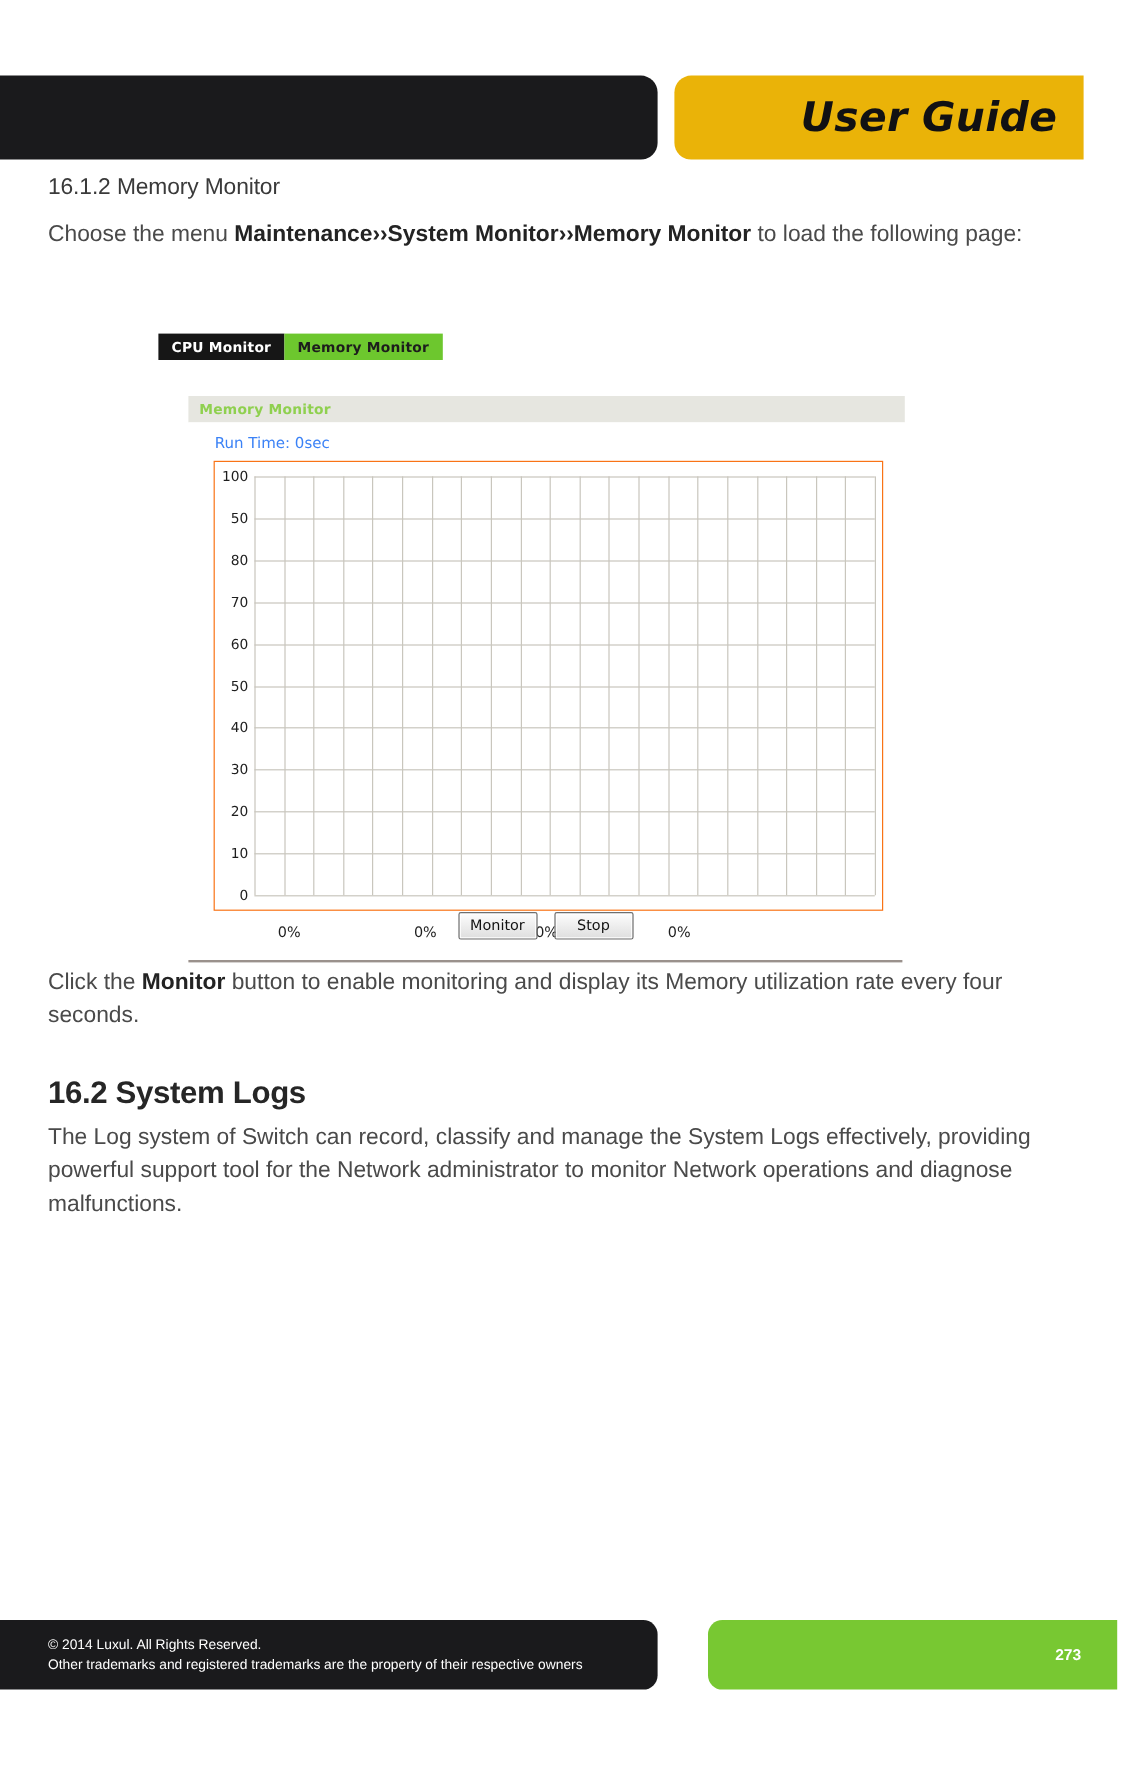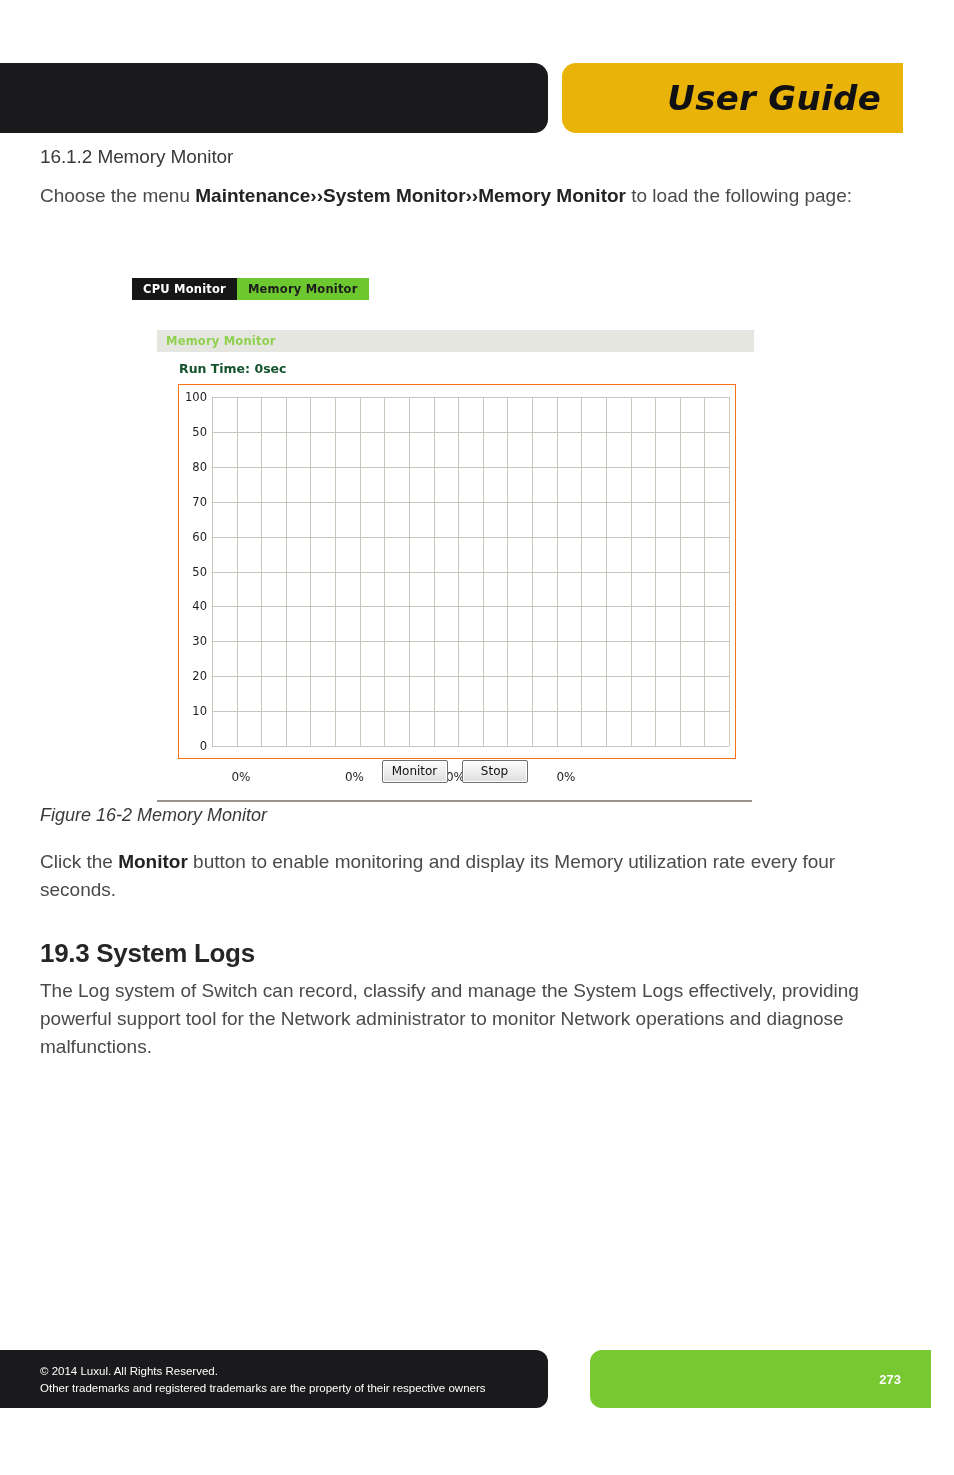--- a/index.html
+++ b/index.html
@@ -149,8 +149,8 @@
   #runtime {
     font-family: "DejaVu Sans", sans-serif;
     font-size: 12.5px;
-    font-weight: bold;
-    color: #14532d;
+    font-weight: normal;
+    color: #3b82f6;
     margin: 0 0 8px 1px;
   }
 

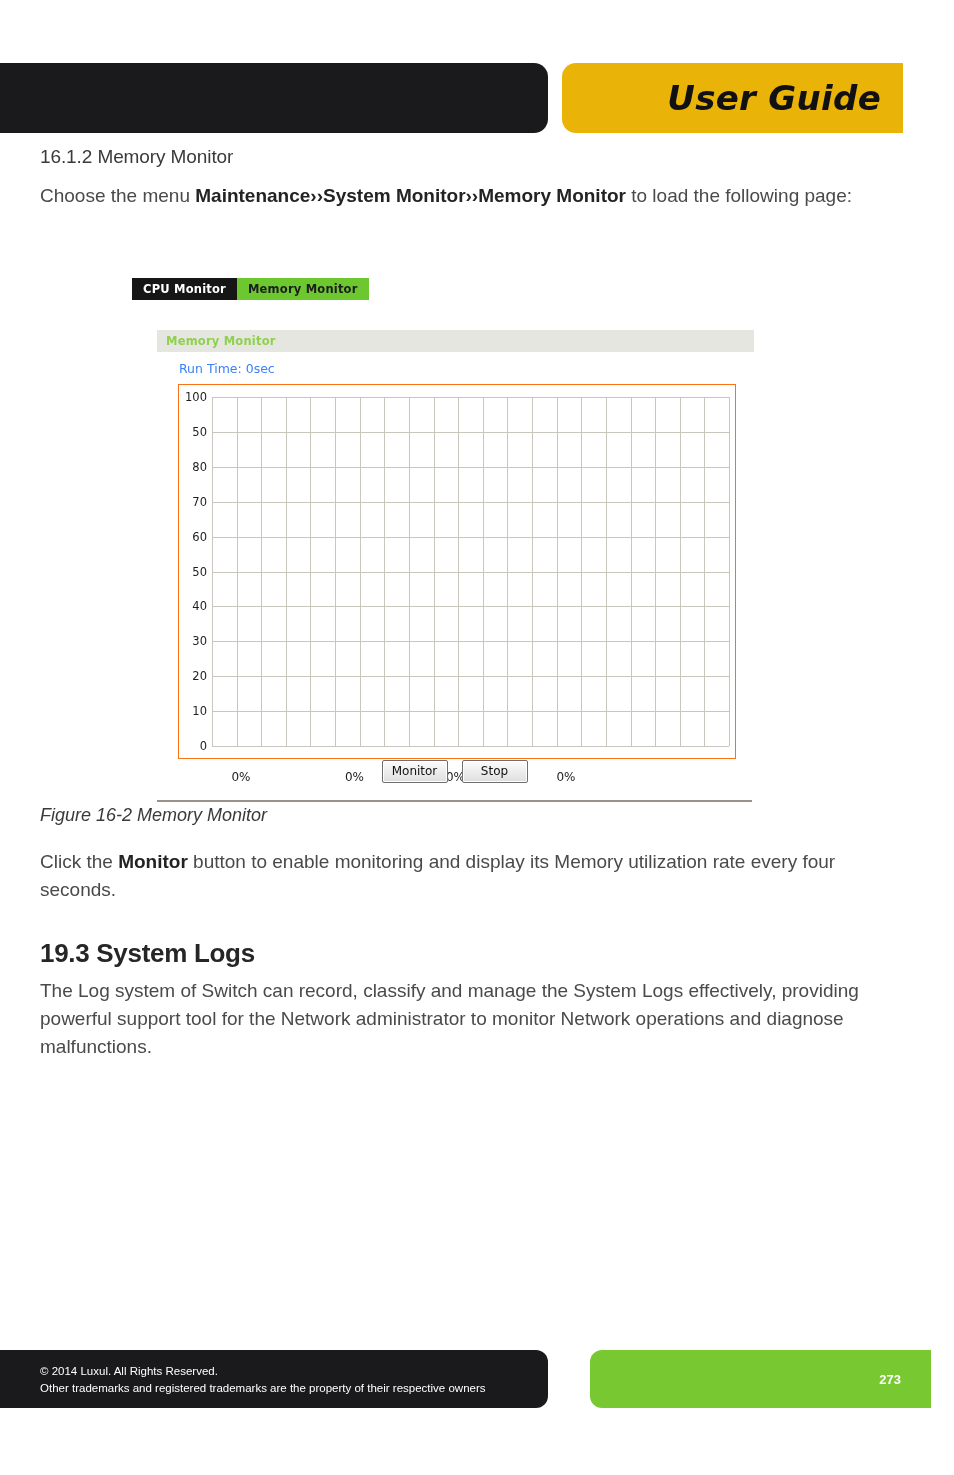--- a/index.html
+++ b/index.html
@@ -409,7 +409,6 @@
 </div>
 
 <div style="position:absolute; left:40px; top:805px; width:874px;">
-  <div class="caption">Figure 16-2 Memory Monitor</div>
   <div class="para"><span>Click the </span><b>Monitor</b><span> button to enable monitoring and display its Memory utilization rate every four seconds.</span></div>
   <div class="h2">19.3 System Logs</div>
   <div class="para">The Log system of Switch can record, classify and manage the System Logs effectively, providing powerful support tool for the Network administrator to monitor Network operations and diagnose malfunctions.</div>

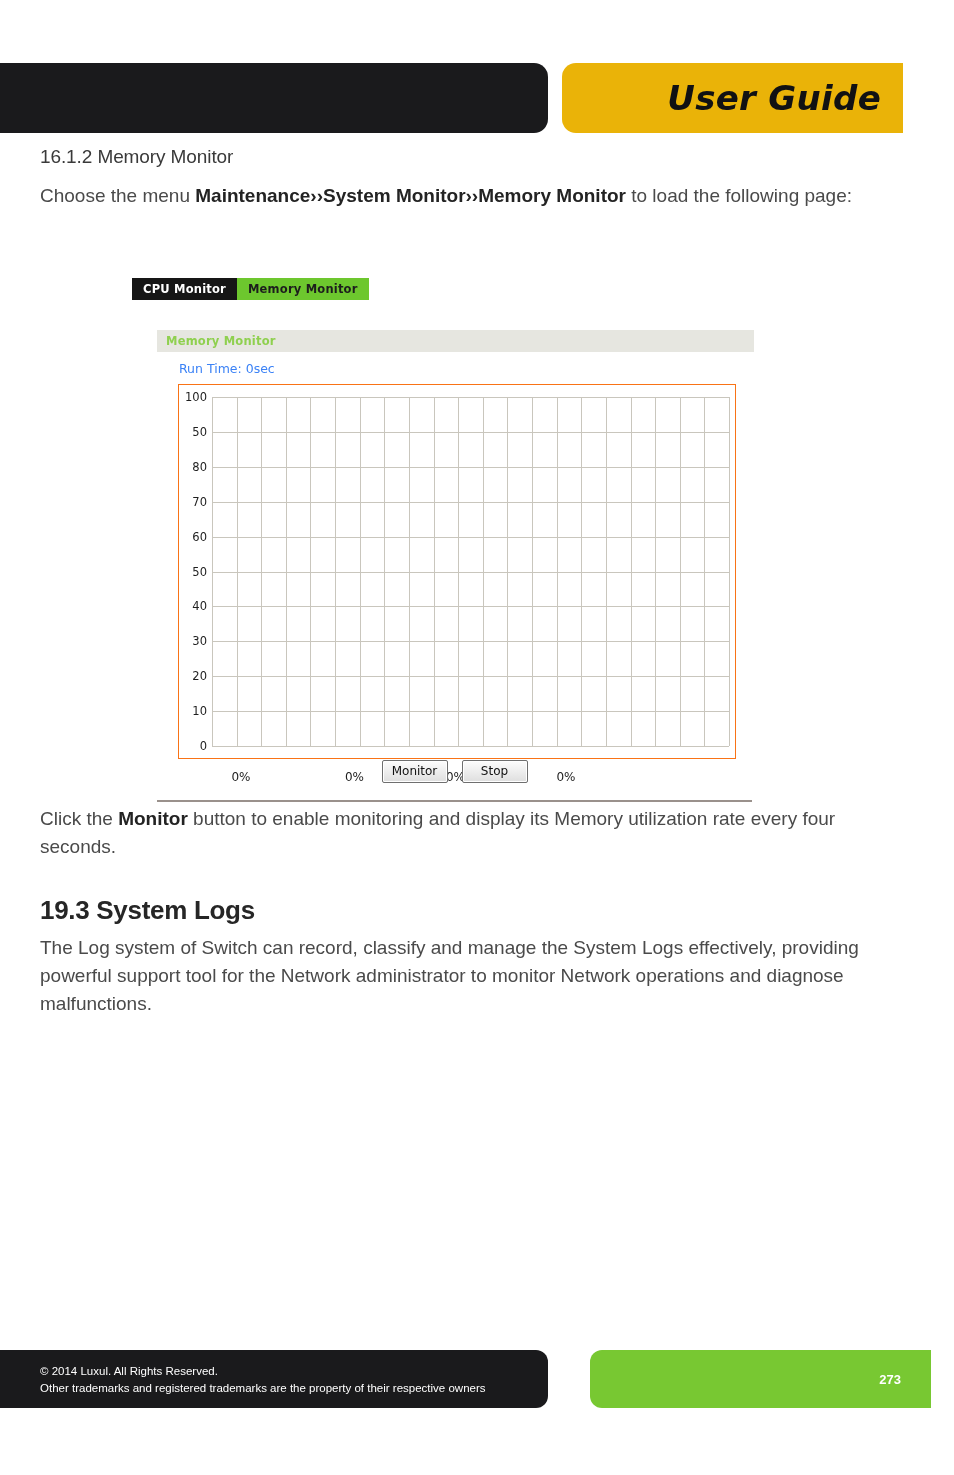--- a/index.html
+++ b/index.html
@@ -410,7 +410,7 @@
 
 <div style="position:absolute; left:40px; top:805px; width:874px;">
   <div class="para"><span>Click the </span><b>Monitor</b><span> button to enable monitoring and display its Memory utilization rate every four seconds.</span></div>
-  <div class="h2">19.3 System Logs</div>
+  <div class="h2">16.2 System Logs</div>
   <div class="para">The Log system of Switch can record, classify and manage the System Logs effectively, providing powerful support tool for the Network administrator to monitor Network operations and diagnose malfunctions.</div>
 </div>
 

